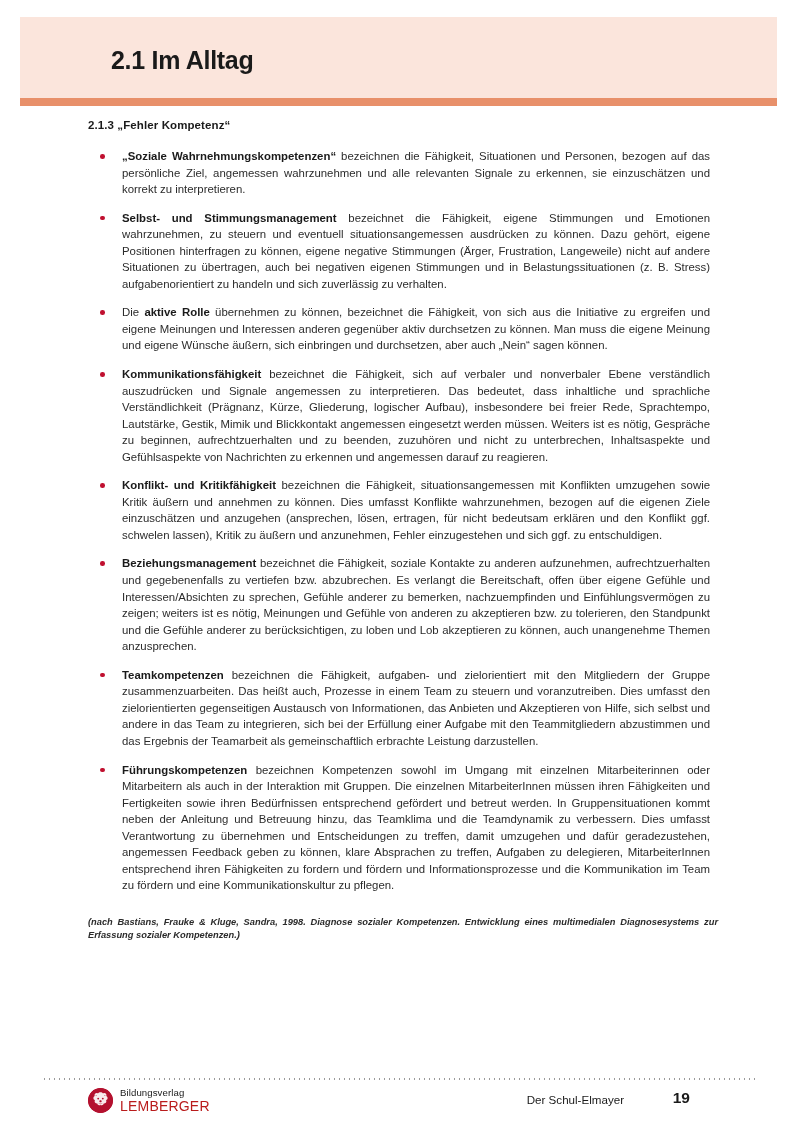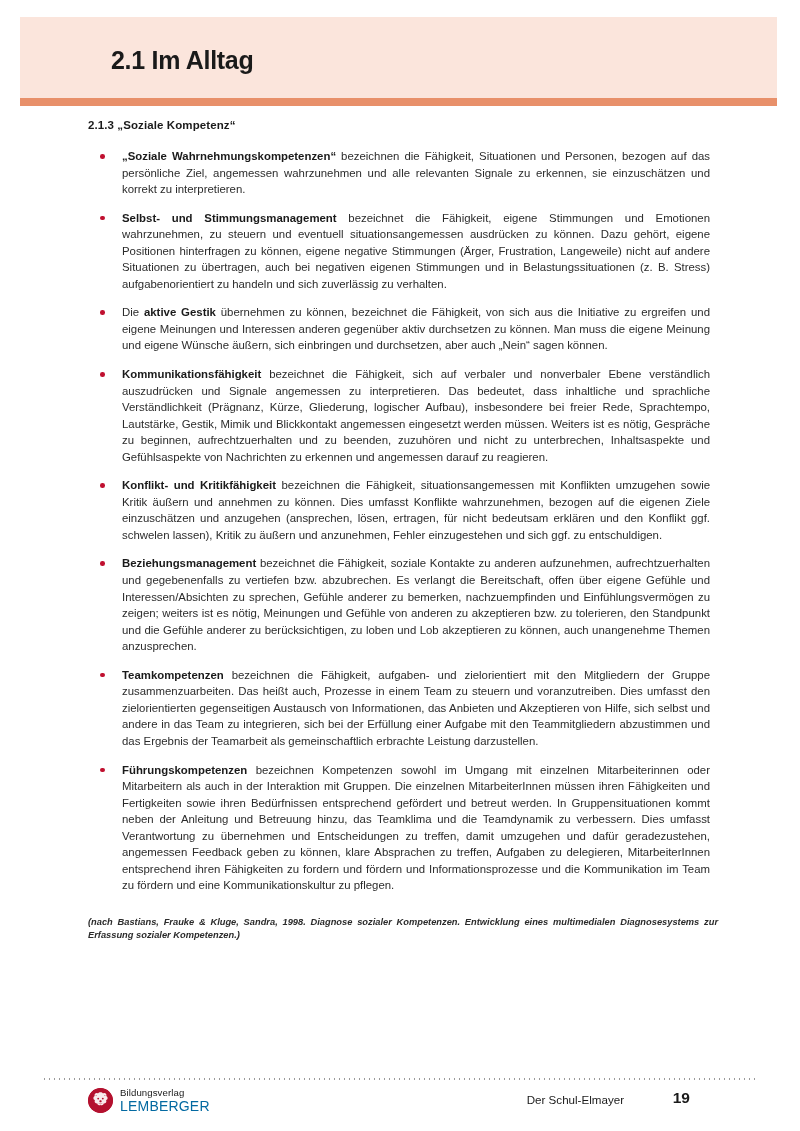--- a/index.html
+++ b/index.html
@@ -191,7 +191,7 @@
 
   <div class="content">
 
-    <h3 class="subheading">2.1.3 „Soziale Kompetenz“</h3>
+    <h3 class="subheading">2.1.3 „Fehler Kompetenz“</h3>
 
     <ul class="bullets">
 

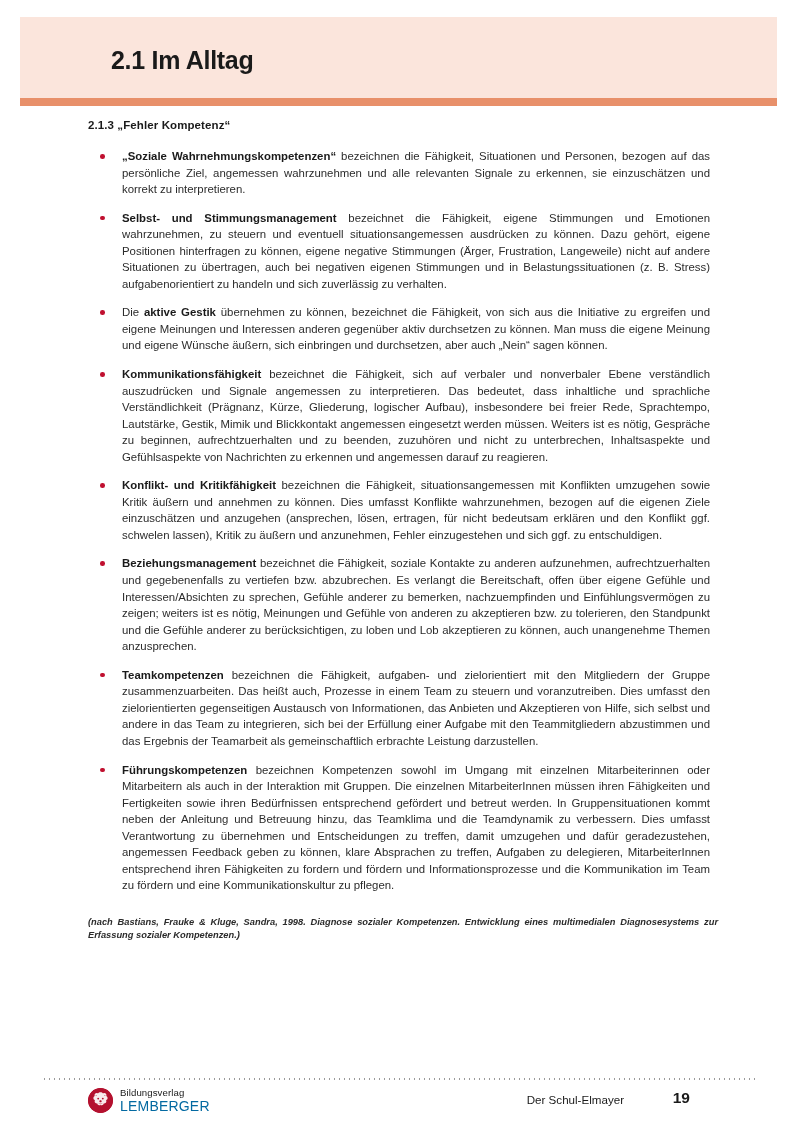--- a/index.html
+++ b/index.html
@@ -204,7 +204,7 @@
       </li>
 
       <li>
-        <span>Die </span><span class="lead">aktive Gestik</span><span> übernehmen zu können, bezeichnet die Fähigkeit, von sich aus die Initiative zu ergreifen und eigene Meinungen und Interessen anderen gegenüber aktiv durchsetzen zu können. Man muss die eigene Meinung und eigene Wünsche äußern, sich einbringen und durchsetzen, aber auch „Nein“ sagen können.</span>
+        <span>Die </span><span class="lead">aktive Rolle</span><span> übernehmen zu können, bezeichnet die Fähigkeit, von sich aus die Initiative zu ergreifen und eigene Meinungen und Interessen anderen gegenüber aktiv durchsetzen zu können. Man muss die eigene Meinung und eigene Wünsche äußern, sich einbringen und durchsetzen, aber auch „Nein“ sagen können.</span>
       </li>
 
       <li>

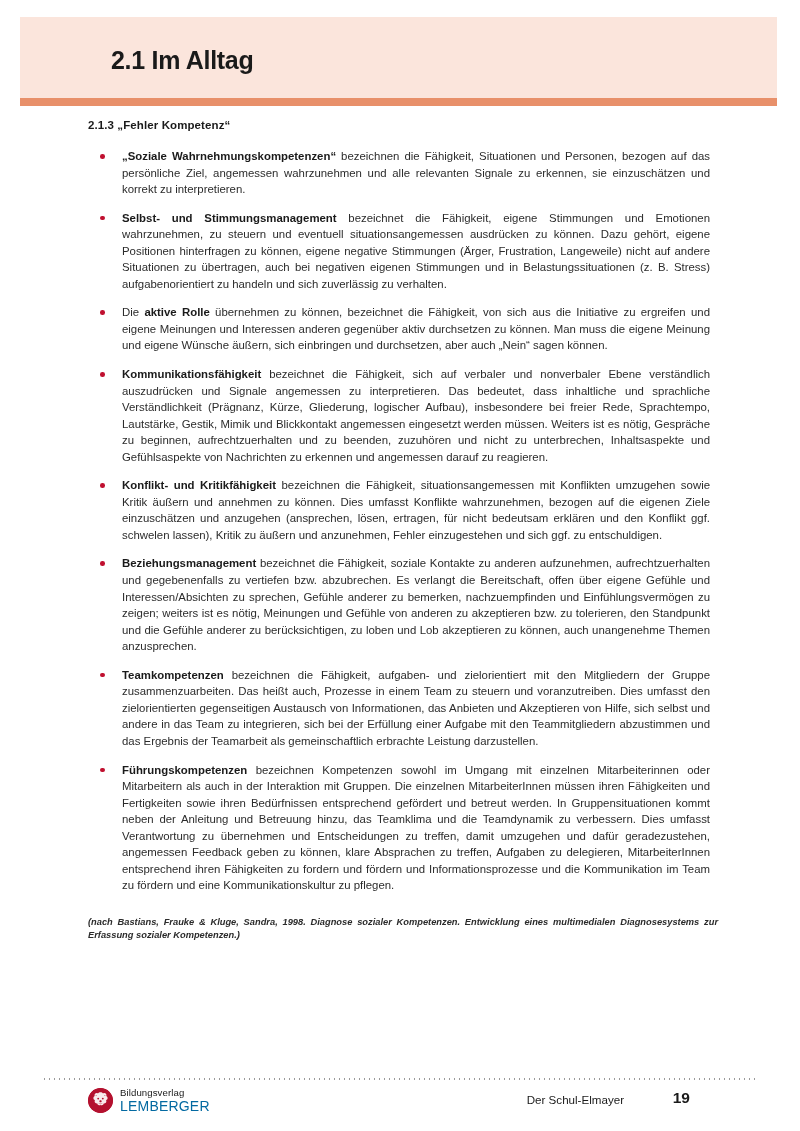--- a/index.html
+++ b/index.html
@@ -159,7 +159,7 @@
   }
   .logo-text .l2 {
     font-size: 14px;
-    color: #0369a1;
+    color: #b91c1c;
     letter-spacing: 0.2px;
     display: block;
   }

